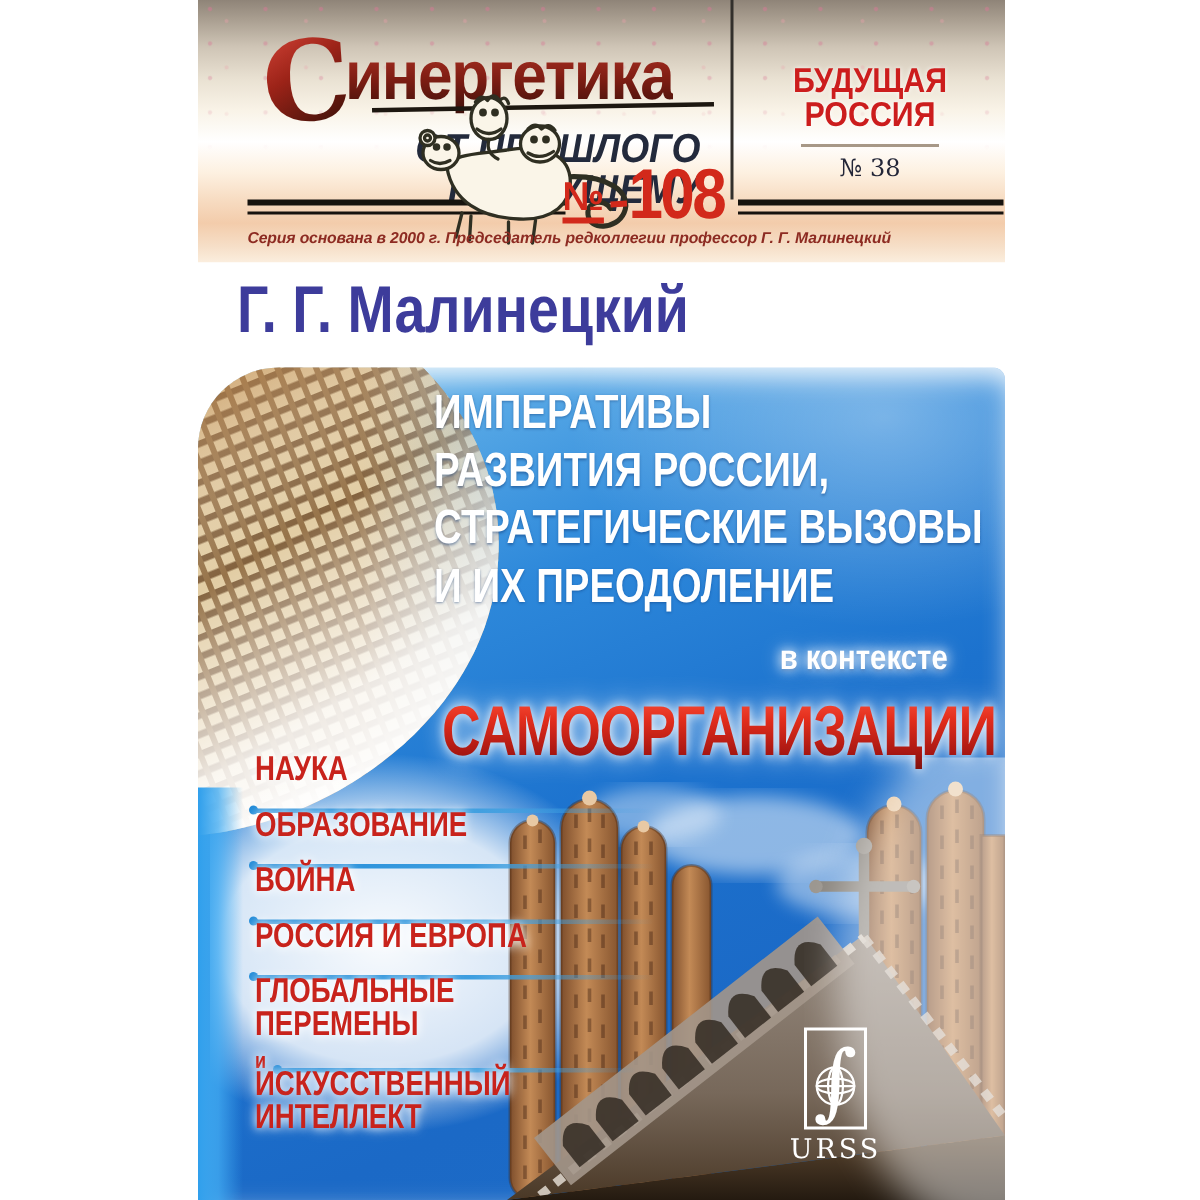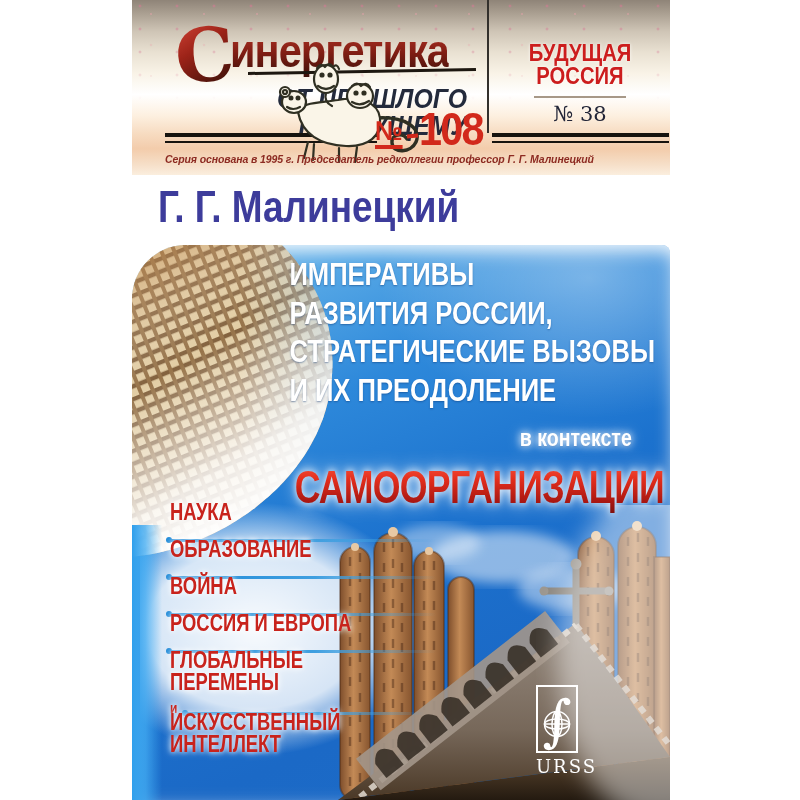--- a/index.html
+++ b/index.html
@@ -54,7 +54,7 @@
   .future .fline{font-weight:bold;font-size:23px;line-height:23px;color:#cc1d1d;
     transform:scaleX(.88);transform-origin:50% 50%;text-shadow:0 0 4px rgba(255,255,255,.8);}
   .future .frule{width:92px;height:1.5px;background:#a79887;margin:8px auto 4px;}
-  .future .fissue{font-family:"DejaVu Serif",serif;font-size:21px;color:#232638;}
+  .future .fissue{font-family:"DejaVu Serif",serif;font-size:16px;color:#232638;}
 
   
   .dragon{position:absolute;left:140px;top:50px;}

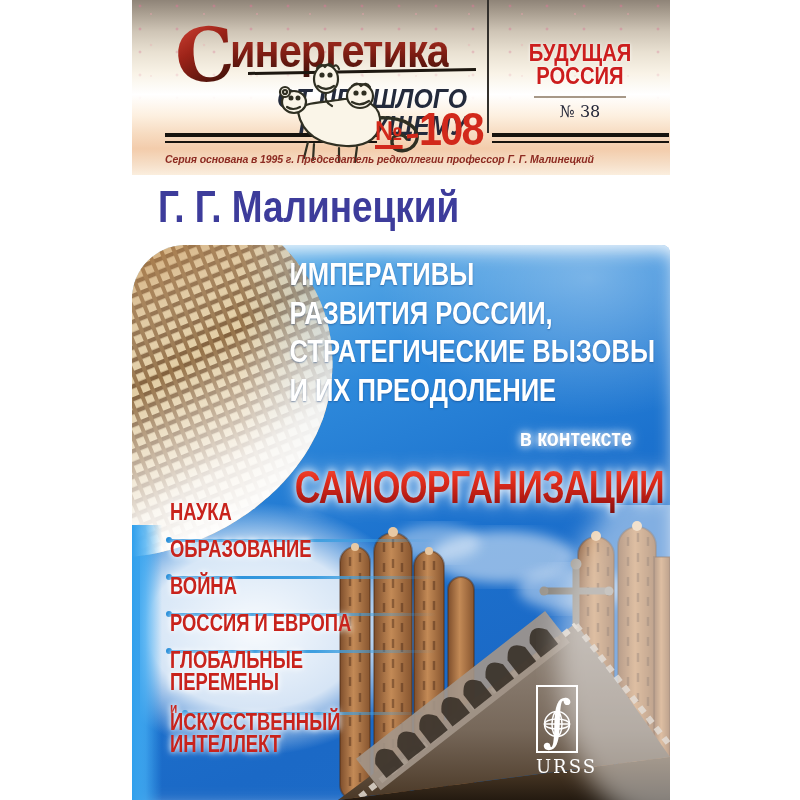--- a/index.html
+++ b/index.html
@@ -153,7 +153,7 @@
         <span class="num">108</span>
       </div>
 
-      <div class="series-note">Серия основана в 1995 г. Председатель редколлегии профессор Г. Г. Малинецкий</div>
+      <div class="series-note">Серия основана в 2000 г. Председатель редколлегии профессор Г. Г. Малинецкий</div>
 
       <div class="future">
         <div class="fline">БУДУЩАЯ</div>

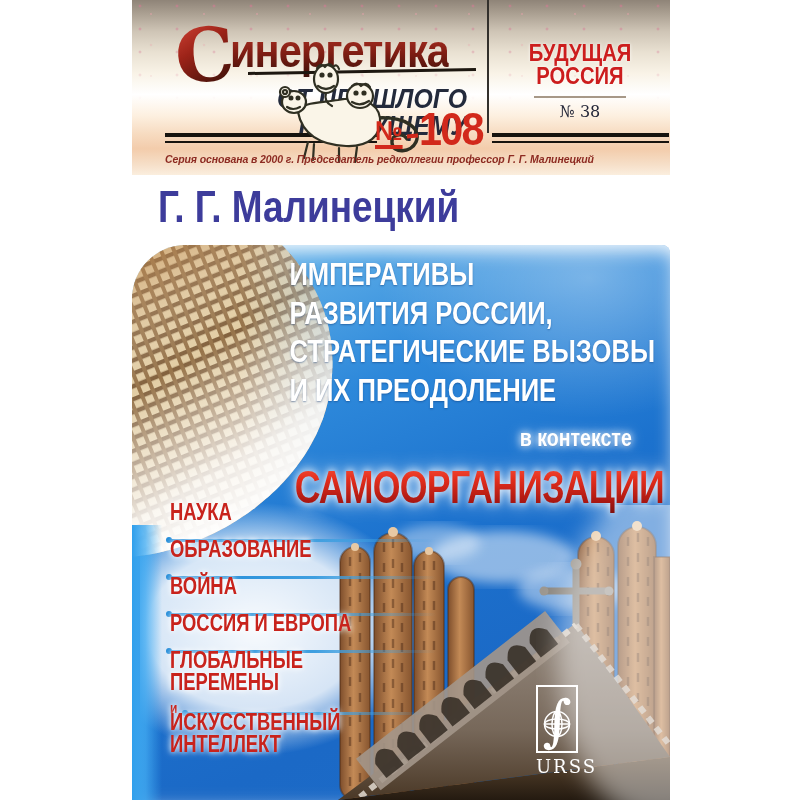--- a/index.html
+++ b/index.html
@@ -102,7 +102,7 @@
 
   .urss{position:absolute;left:404px;top:440px;z-index:6;width:42px;height:68px;
     border:2px solid #fff;box-sizing:border-box;}
-  .urss-label{position:absolute;left:385px;top:511px;z-index:6;width:80px;text-align:right;
+  .urss-label{position:absolute;left:385px;top:511px;z-index:6;width:80px;text-align:center;
     font-family:"DejaVu Serif",serif;font-size:18px;letter-spacing:2px;color:#fff;}
 </style>
 </head>

